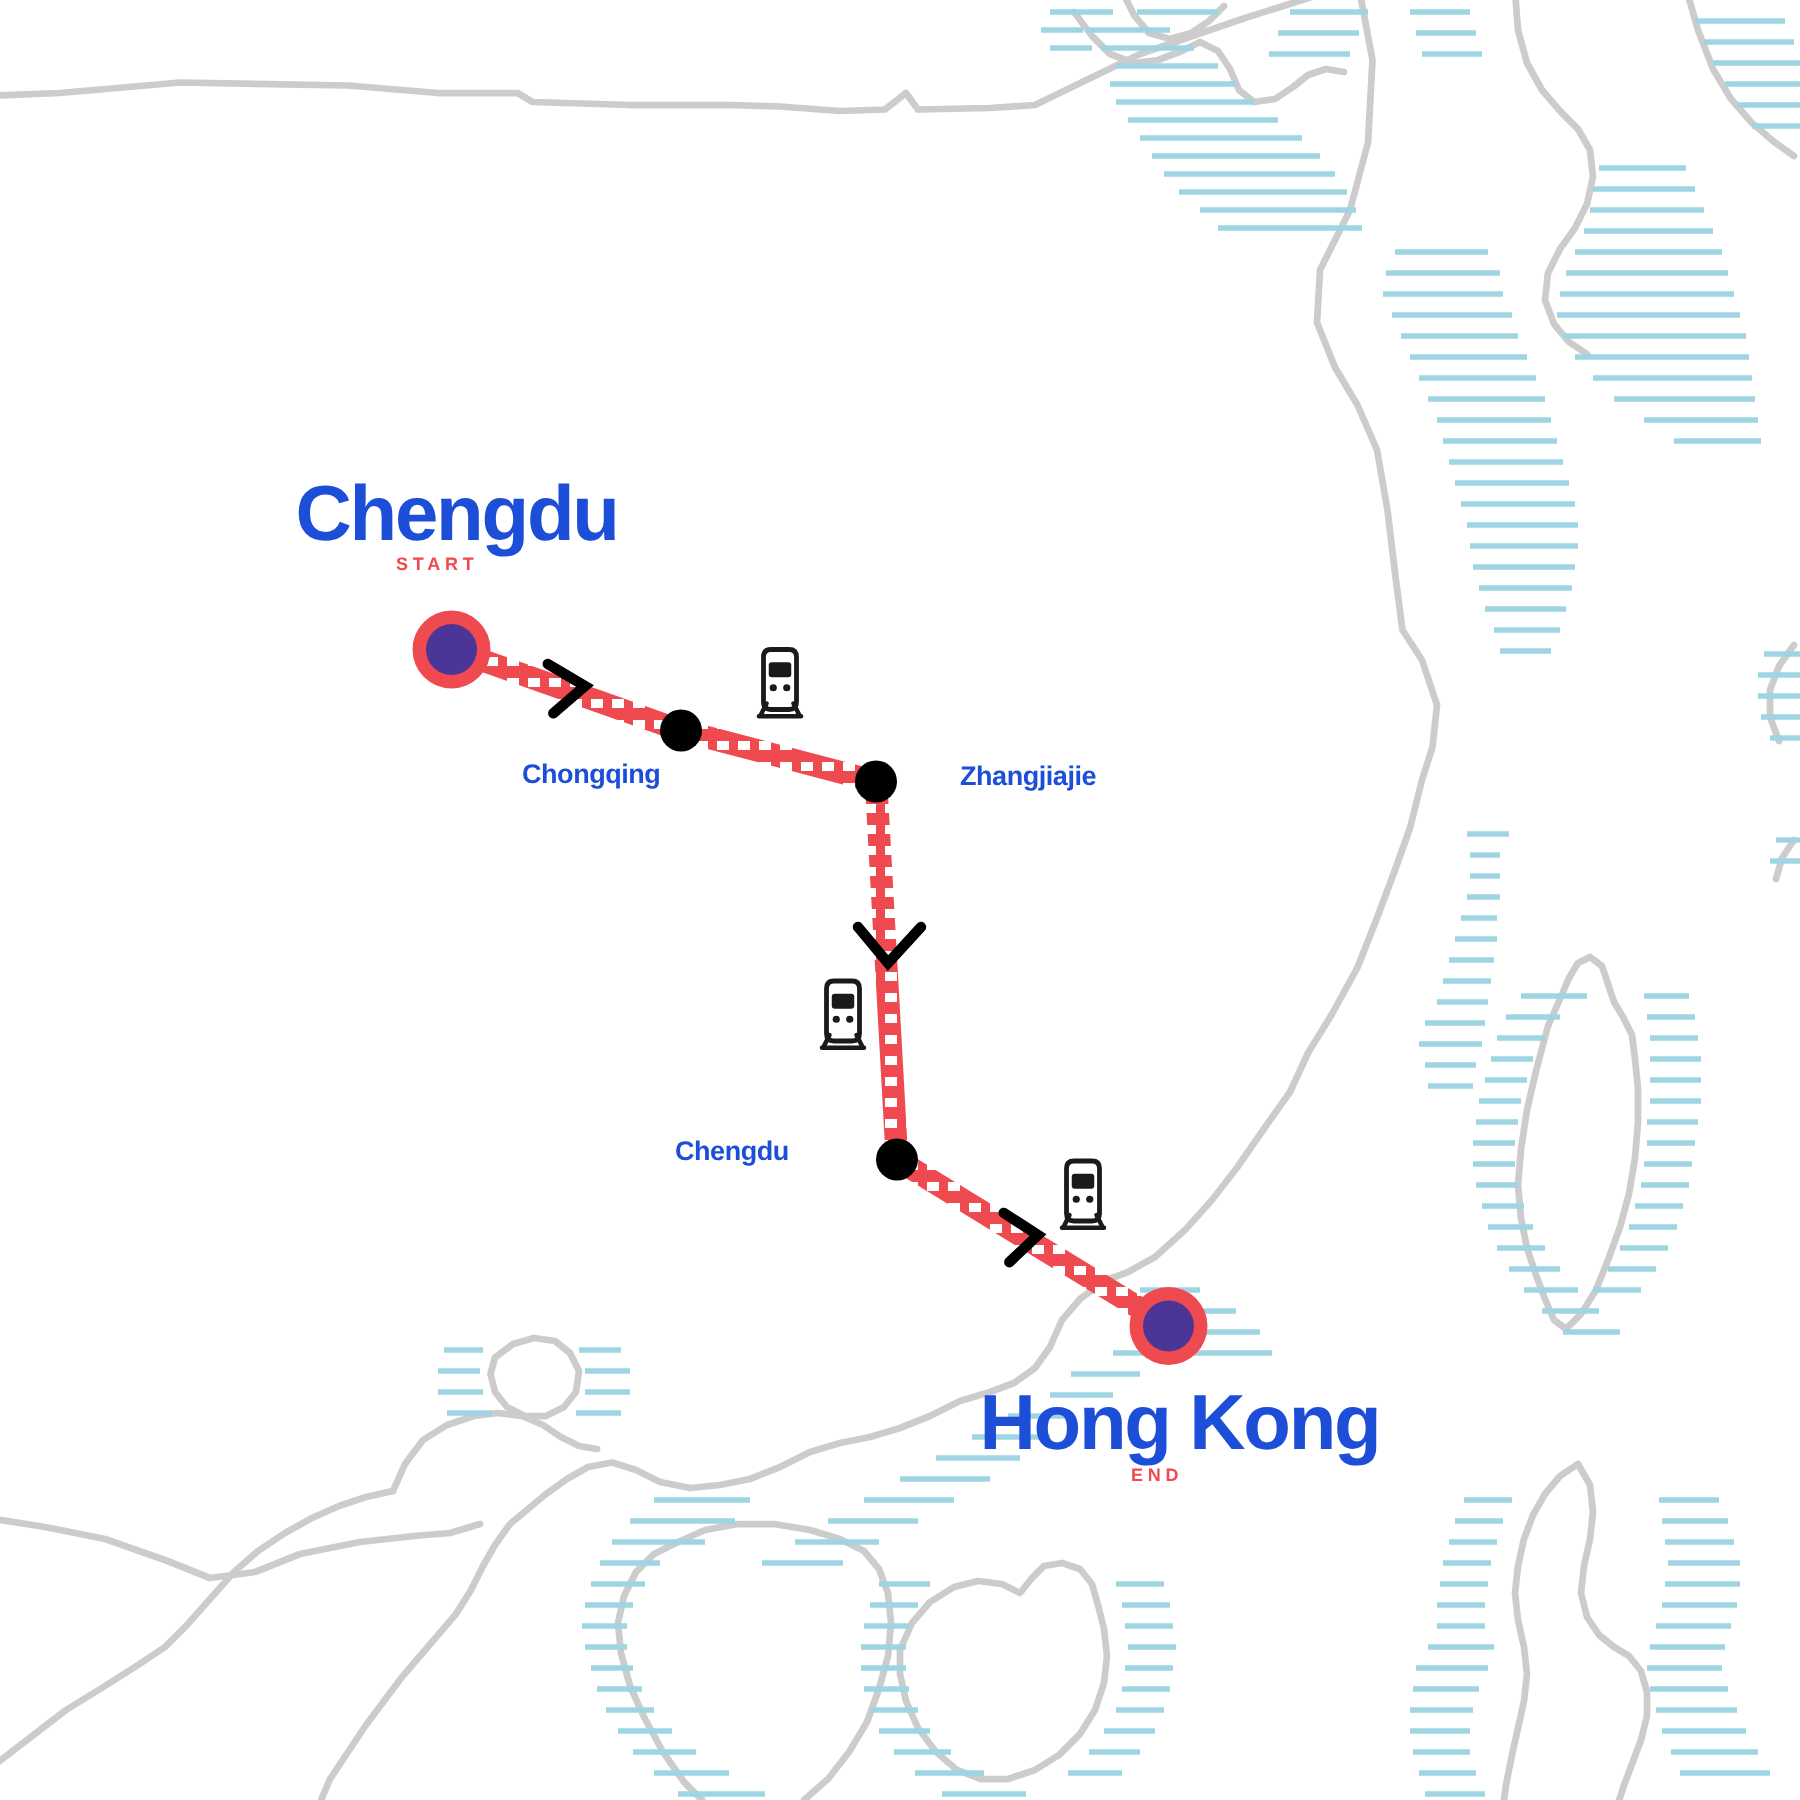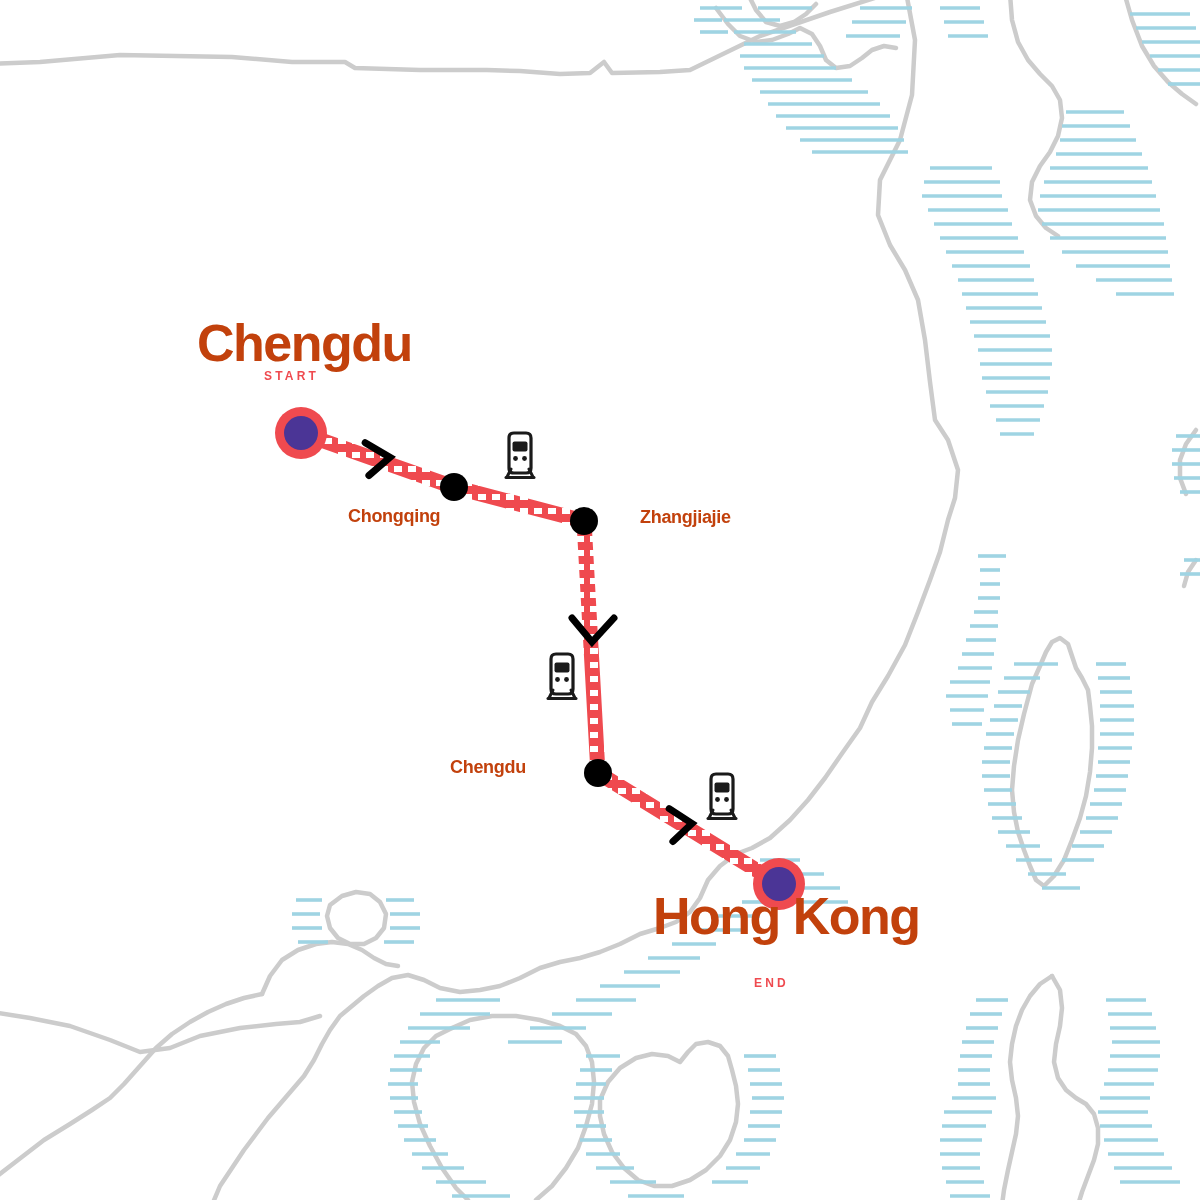--- a/index.html
+++ b/index.html
@@ -28,7 +28,7 @@
   }
   .city-label {
     position: absolute;
-    color: #c2410c;
+    color: #1d4ed8;
     font-weight: 700;
     white-space: nowrap;
     letter-spacing: -0.5px;

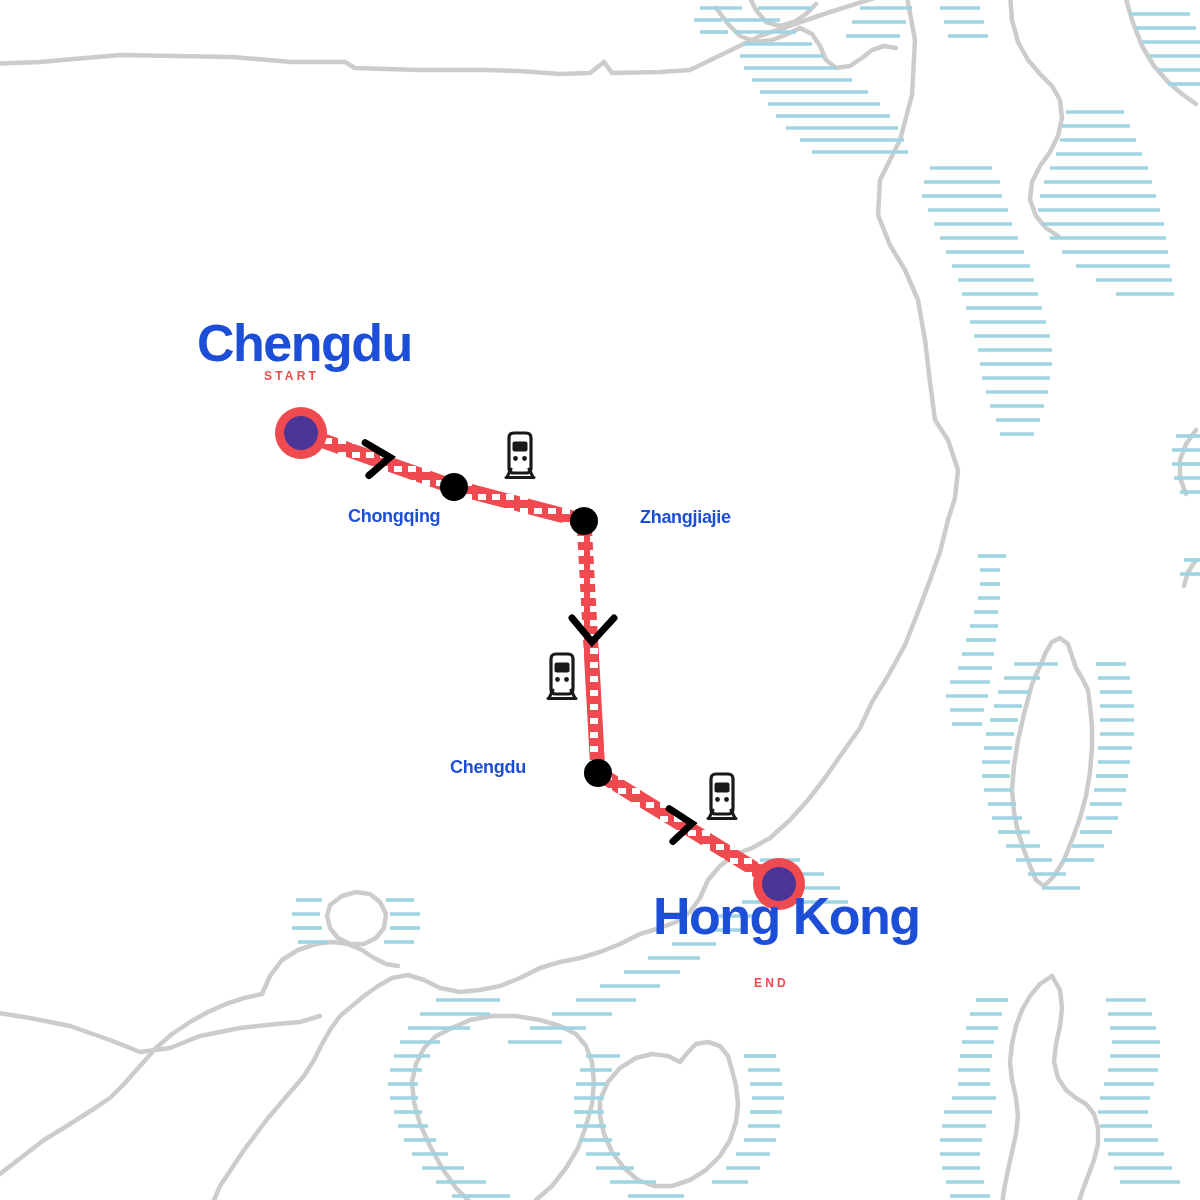--- a/index.html
+++ b/index.html
@@ -425,7 +425,7 @@
 
   <div class="city-label stop-name" style="left:450px; top:758px;">Chengdu</div>
 
-  <div class="city-label terminus-name" style="left:653px; top:890px;">Hong Kong</div>
+  <div class="city-label terminus-name" style="left:653px; top:923px;">Hong Kong</div>
   <div class="terminus-sub" style="left:754px; top:977px;">END</div>
 
 </div>

